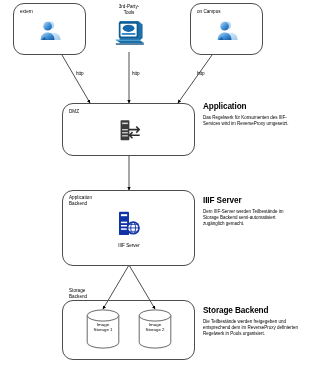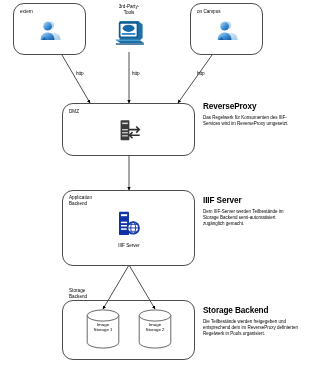--- a/index.html
+++ b/index.html
@@ -192,7 +192,7 @@
     </svg>
   </div>
   <div class="ann" style="left:203px;top:102px;width:94px;">
-    <h3>ReverseProxy</h3>
+    <h3>Application</h3>
     <p>Das Regelwerk für Konsumenten des IIIF-Services wird im ReverseProxy umgesetzt.</p>
   </div>
 

